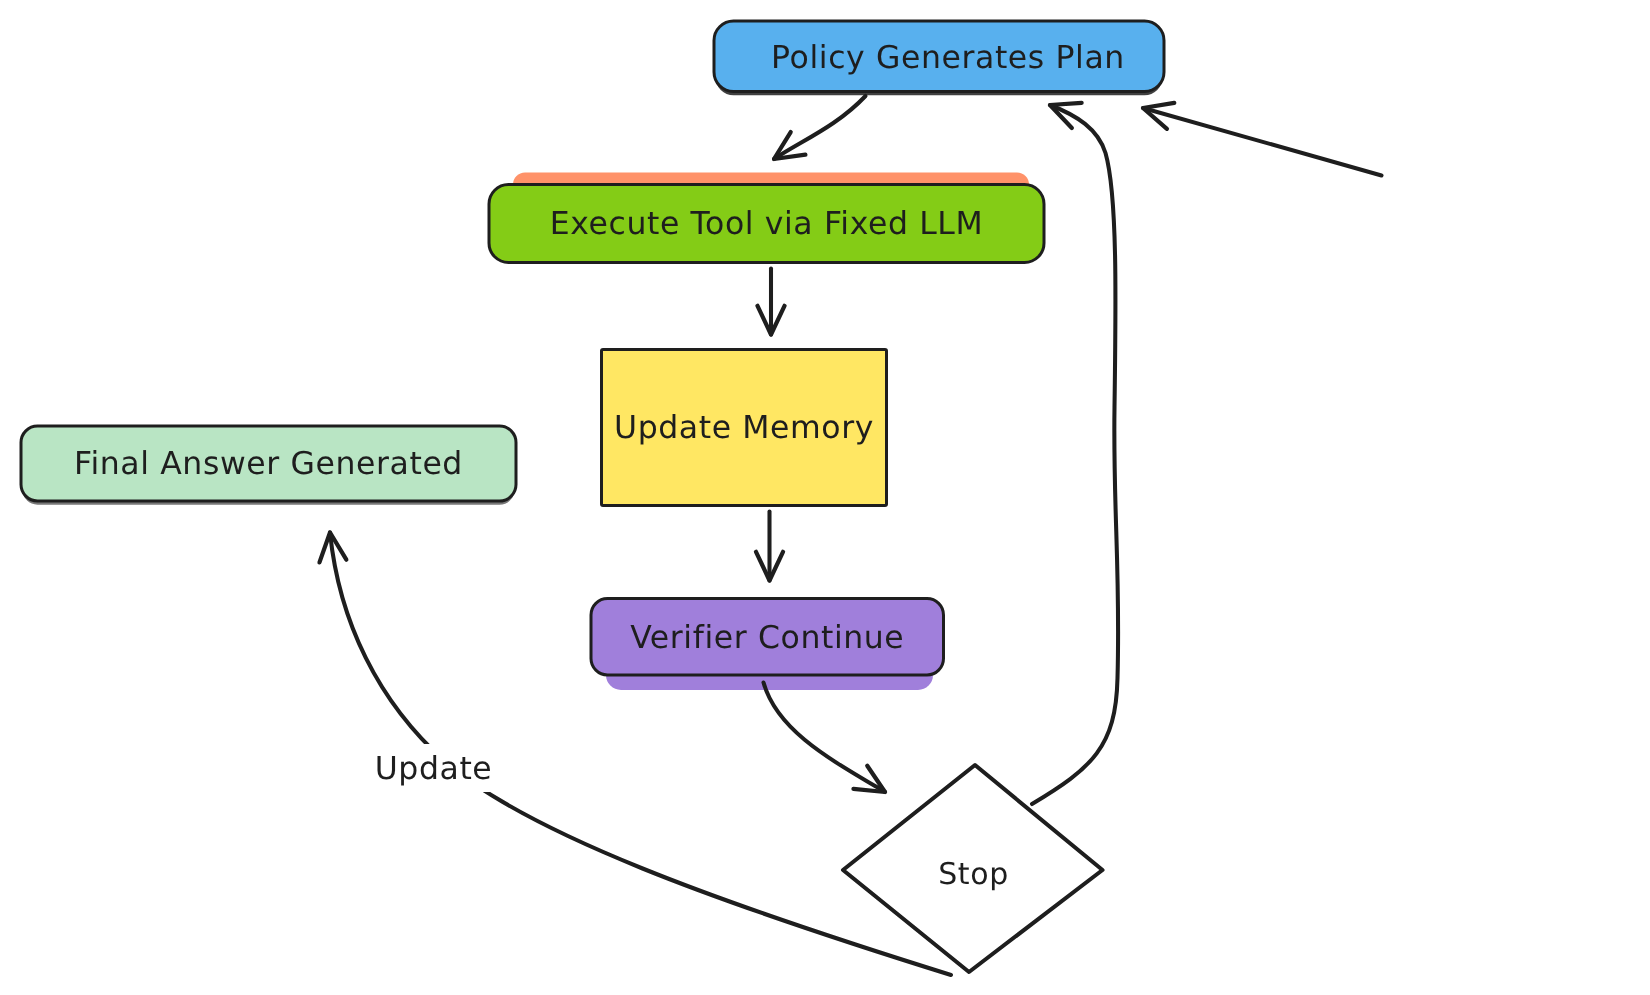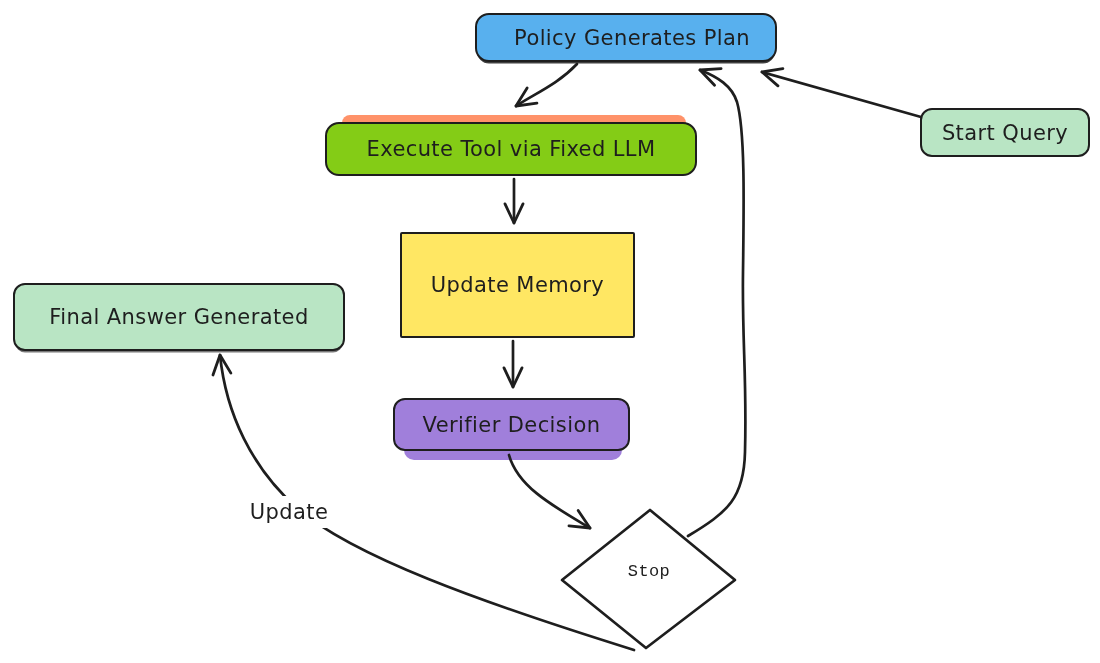--- a/index.html
+++ b/index.html
@@ -106,9 +106,6 @@
     <span>Policy Generates Plan</span>
   </div>
 
-  <div class="node node-start">
-    <span>Start Query</span>
-  </div>
 
   <div class="node node-execute">
     <span>Execute Tool via Fixed LLM</span>

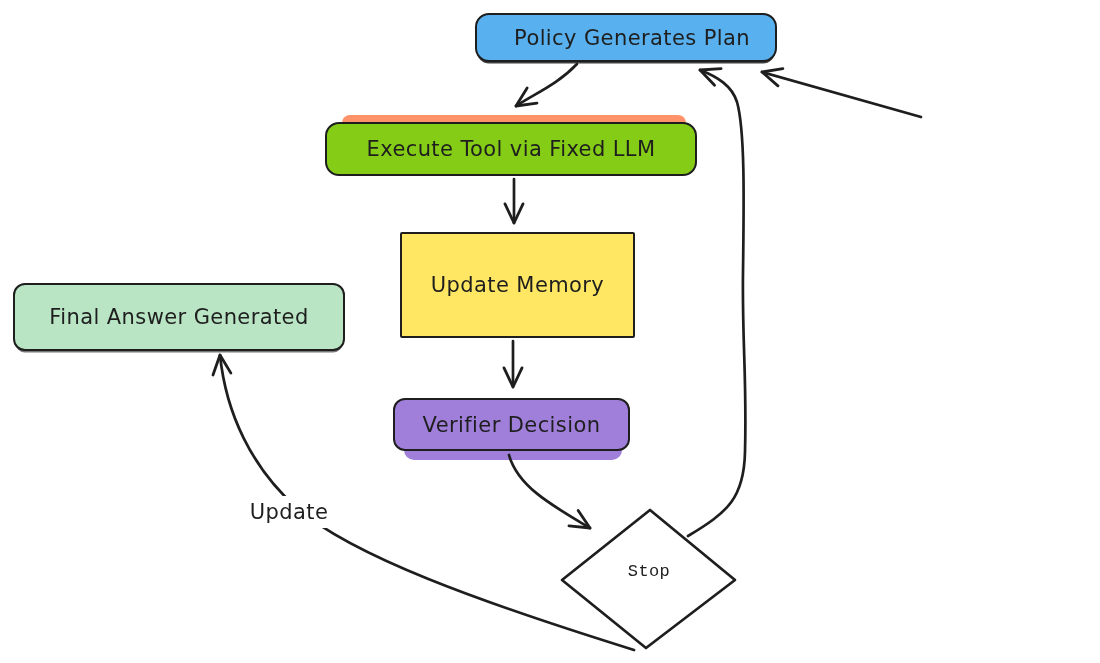--- a/index.html
+++ b/index.html
@@ -39,7 +39,7 @@
                    box-shadow: 0 3.5px 0 -2px rgba(30,30,30,0.85); padding-left: 12px; }
   .node-start    { left: 920px; top: 108px; width: 170px; height: 49px; border-radius: 12px; background: #b9e5c4; }
   .node-execute  { left: 325px; top: 122px; width: 372px; height: 54px; border-radius: 14px; background: #84cc16; }
-  .node-memory   { left: 400px; top: 232px; width: 235px; height: 106px; border-radius: 2px;  background: #ffe763; }
+  .node-memory   { left: 400px; top: 232px; width: 192px; height: 106px; border-radius: 2px;  background: #ffe763; }
   .node-verifier { left: 393px; top: 398px; width: 237px; height: 53px; border-radius: 12px; background: #a07fdb; }
   .node-final    { left: 13px;  top: 283px; width: 332px; height: 68px; border-radius: 12px; background: #b9e5c4;
                    box-shadow: 0 3.5px 0 -2px rgba(30,30,30,0.6); }

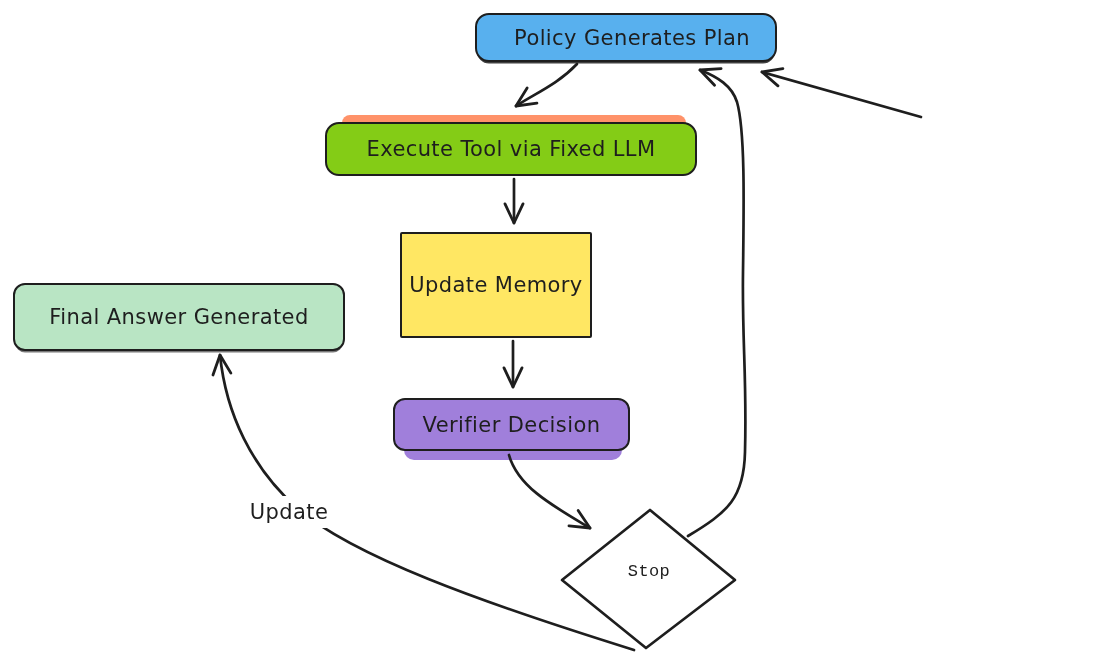--- a/index.html
+++ b/index.html
@@ -41,7 +41,7 @@
   .node-execute  { left: 325px; top: 122px; width: 372px; height: 54px; border-radius: 14px; background: #84cc16; }
   .node-memory   { left: 400px; top: 232px; width: 192px; height: 106px; border-radius: 2px;  background: #ffe763; }
   .node-verifier { left: 393px; top: 398px; width: 237px; height: 53px; border-radius: 12px; background: #a07fdb; }
-  .node-final    { left: 13px;  top: 283px; width: 332px; height: 68px; border-radius: 12px; background: #b9e5c4;
+  .node-final    { left: 13px;  top: 283px; width: 332px; height: 52px; border-radius: 12px; background: #b9e5c4;
                    box-shadow: 0 3.5px 0 -2px rgba(30,30,30,0.6); }
   .accent-orange { left: 342px; top: 115px; width: 344px; height: 16px; background: #ff9269; }
   .accent-purple { left: 404px; top: 436px; width: 218px; height: 24px; background: #a07fdb; }

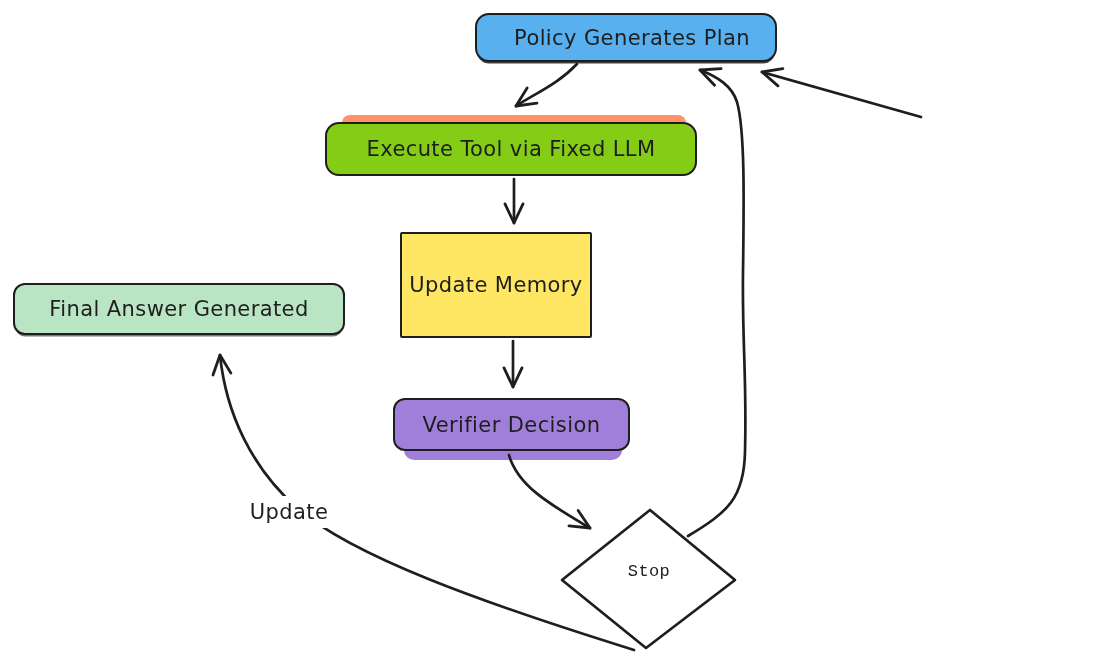--- a/index.html
+++ b/index.html
@@ -116,7 +116,7 @@
   </div>
 
   <div class="node node-verifier">
-    <span>Verifier Decision</span>
+    <span>Verifier Continue</span>
   </div>
 
   <div class="stop-label">

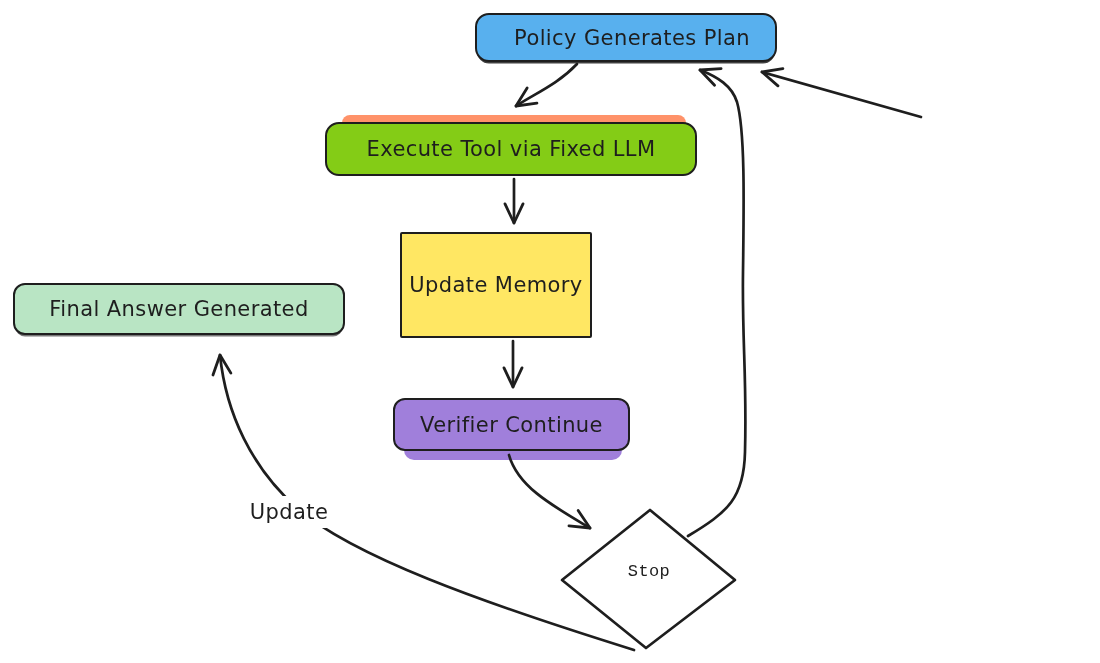--- a/index.html
+++ b/index.html
@@ -48,8 +48,8 @@
   .stop-label {
     position: absolute;
     left: 599px; top: 562px; width: 100px; height: 32px;
-    display: flex; align-items: flex-start; justify-content: center;
-    font-size: 17px; letter-spacing: 0.4px; font-family: Liberation Mono, monospace;
+    display: flex; align-items: flex-end; justify-content: center;
+    font-size: 20px; letter-spacing: 0.4px;
   }
   .edge-label {
     position: absolute;

